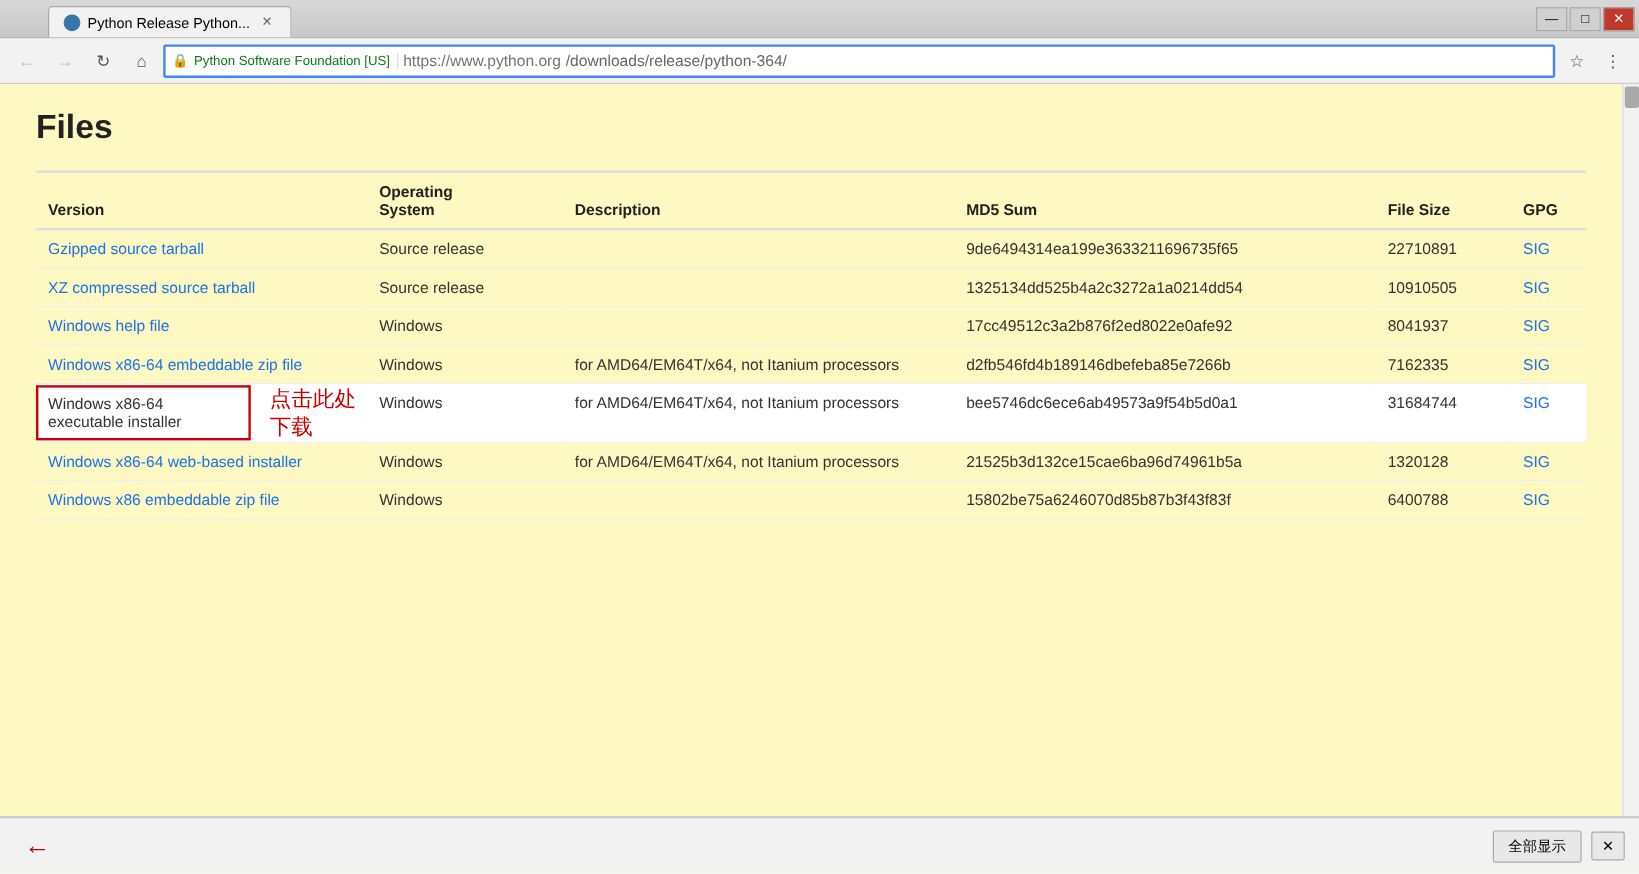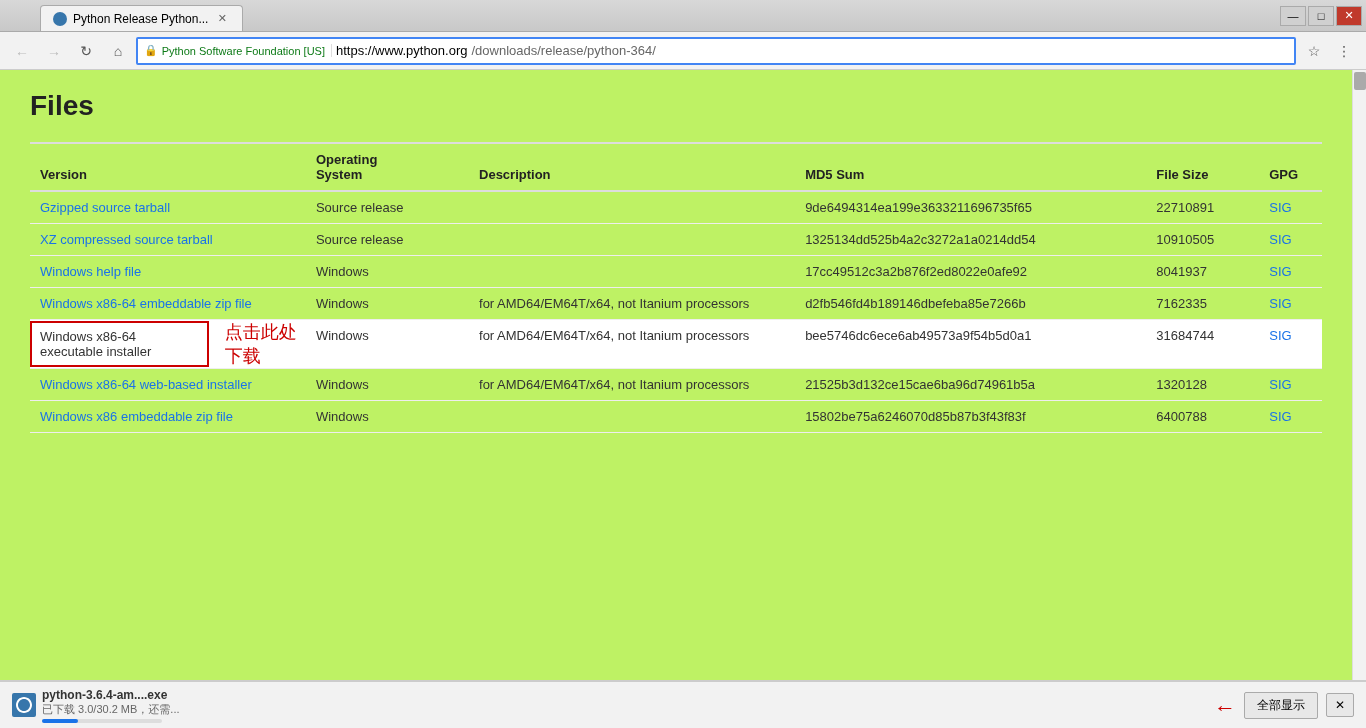--- a/index.html
+++ b/index.html
@@ -333,7 +333,7 @@
         <span class="lock-icon">🔒</span>
         <span>Python Software Foundation [US]</span>
       </div>
-      <span style="color:#000000;">https://www.python.org</span>
+      <span style="color:#737373;">https://www.python.org</span>
         <span style="color:#666;">/downloads/release/python-364/</span>
     </div>
 

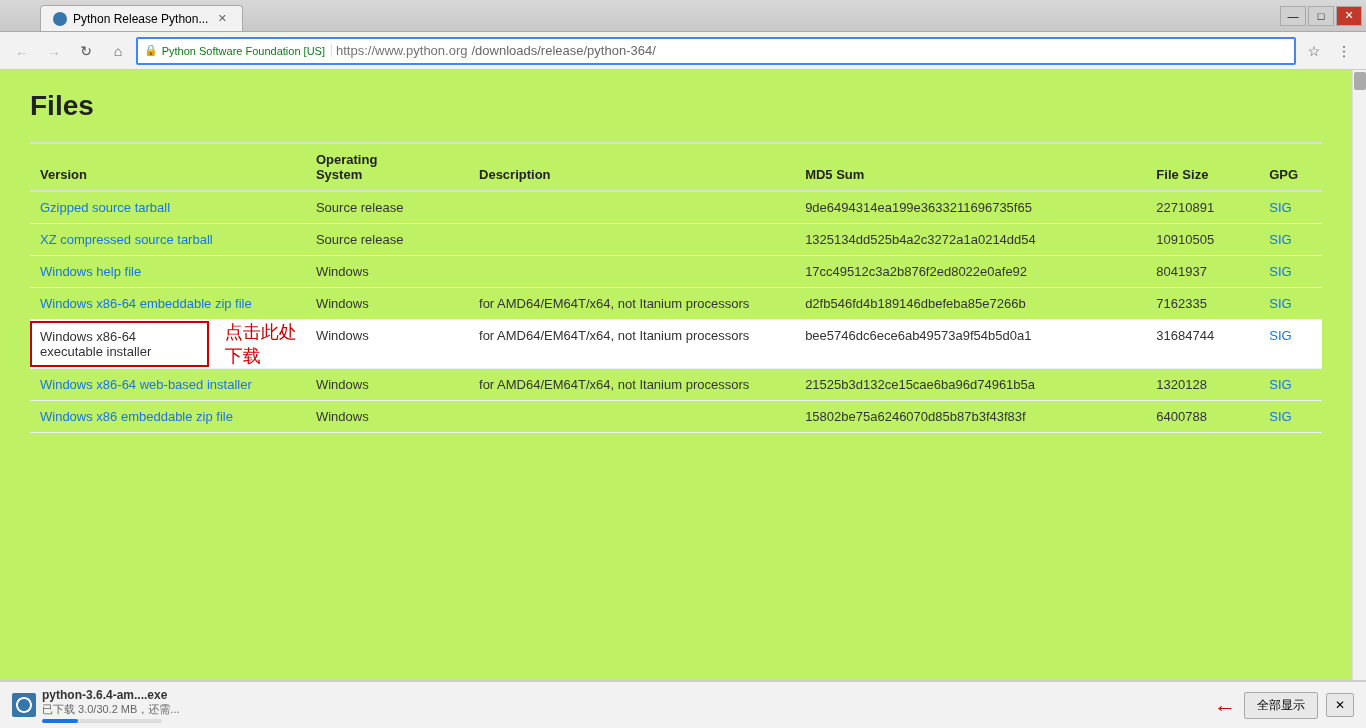--- a/index.html
+++ b/index.html
@@ -137,7 +137,7 @@
     
     .page-content {
       flex: 1;
-      background: #bef264;
+      background: #fef9c3;
       overflow: hidden;
       display: flex;
       flex-direction: column;

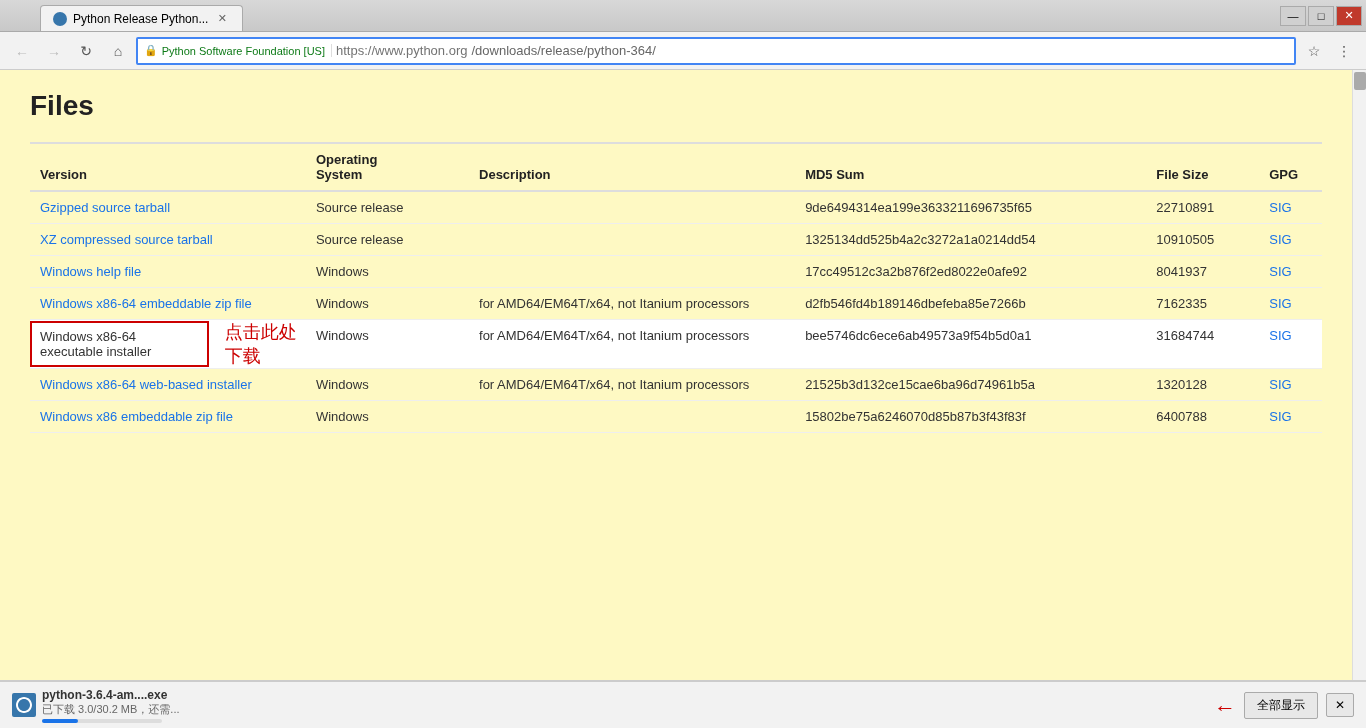--- a/index.html
+++ b/index.html
@@ -442,20 +442,6 @@
   </div>
 
   <div class="download-bar">
-    <div class="download-item">
-      <div class="download-icon">
-        <svg width="16" height="16" viewBox="0 0 16 16" fill="white">
-          <path d="M8 0C3.58 0 0 3.58 0 8s3.58 8 8 8 8-3.58 8-8S12.42 0 8 0zm0 14C4.69 14 2 11.31 2 8s2.69-6 6-6 6 2.69 6 6-2.69 6-6 6z"></path>
-        </svg>
-      </div>
-      <div class="download-info">
-        <span class="download-filename">python-3.6.4-am....exe</span>
-        <span class="download-status">已下载 3.0/30.2 MB，还需...</span>
-        <div class="download-progress-wrap">
-          <div class="download-progress-bar"></div>
-        </div>
-      </div>
-    </div>
 
     <span class="arrow-icon">←</span>
 

